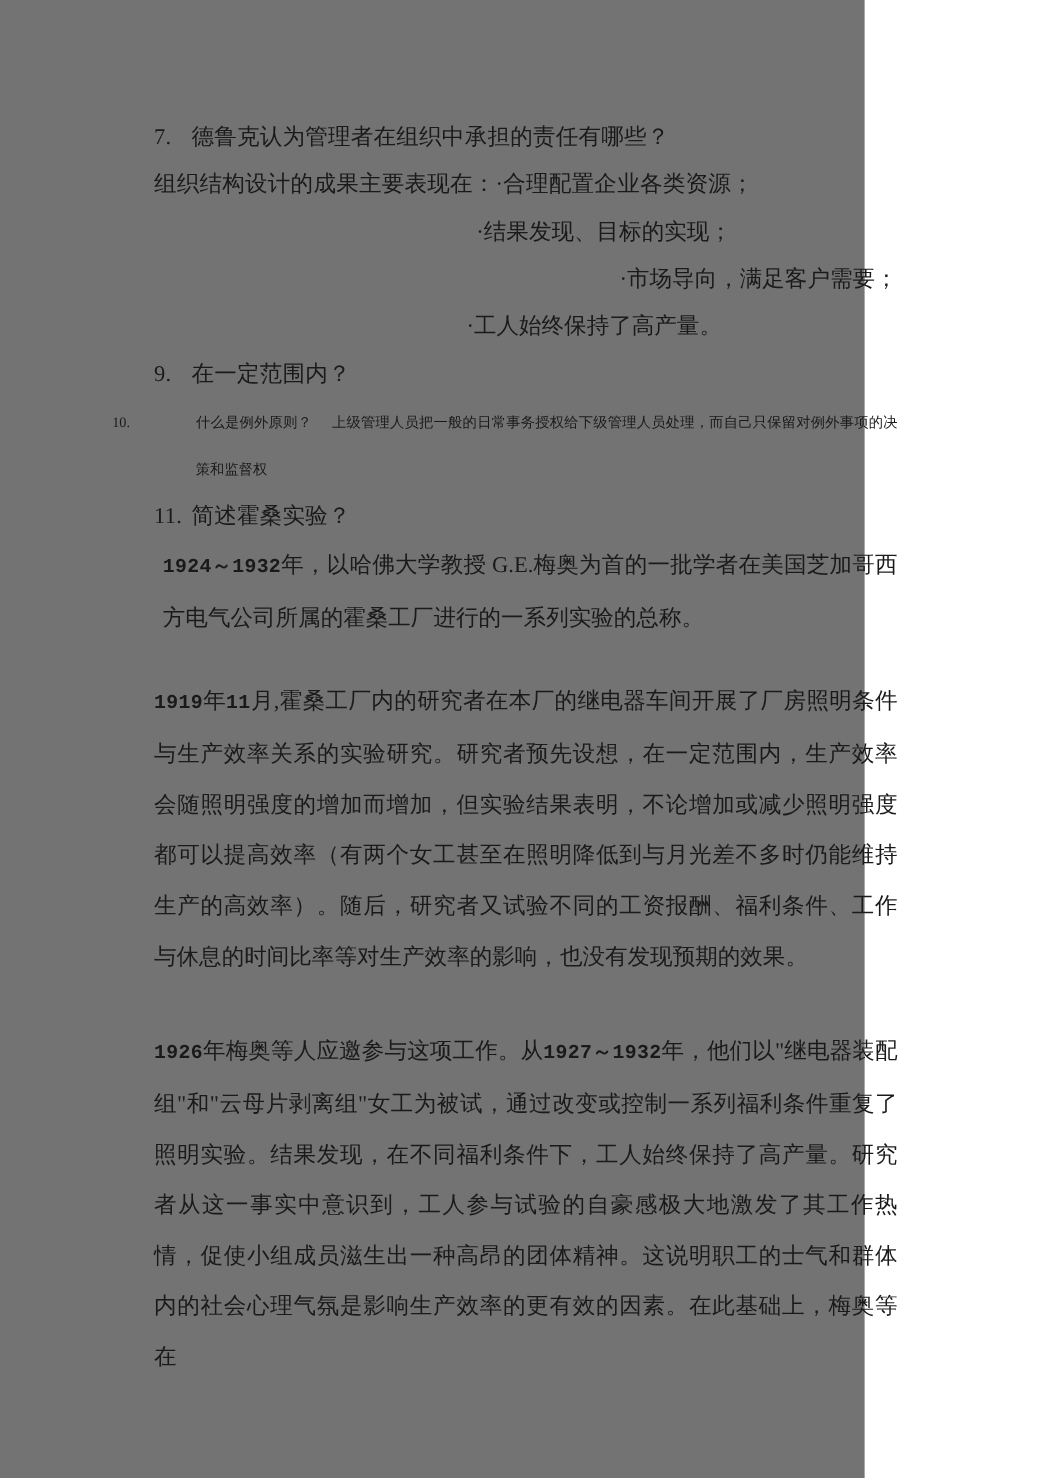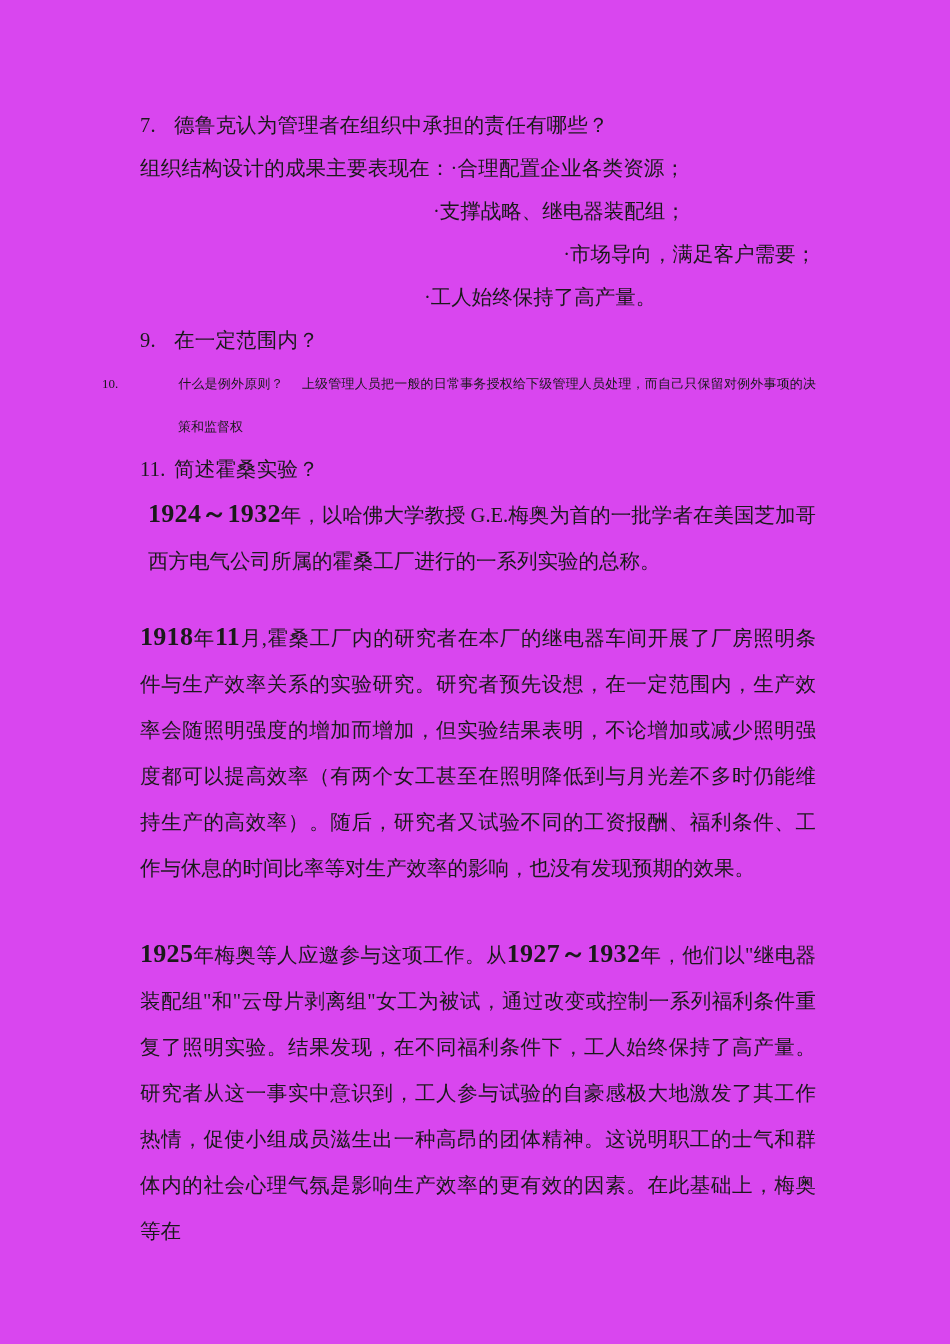--- a/index.html
+++ b/index.html
@@ -18,9 +18,9 @@
   .page {
     position: absolute;
     left: 0; top: 0;
-    width: 950px;
+    width: 786px;
     height: 1344px;
-    background: #d946ef;
+    background: #737373;
   }
   .content {
     position: absolute;

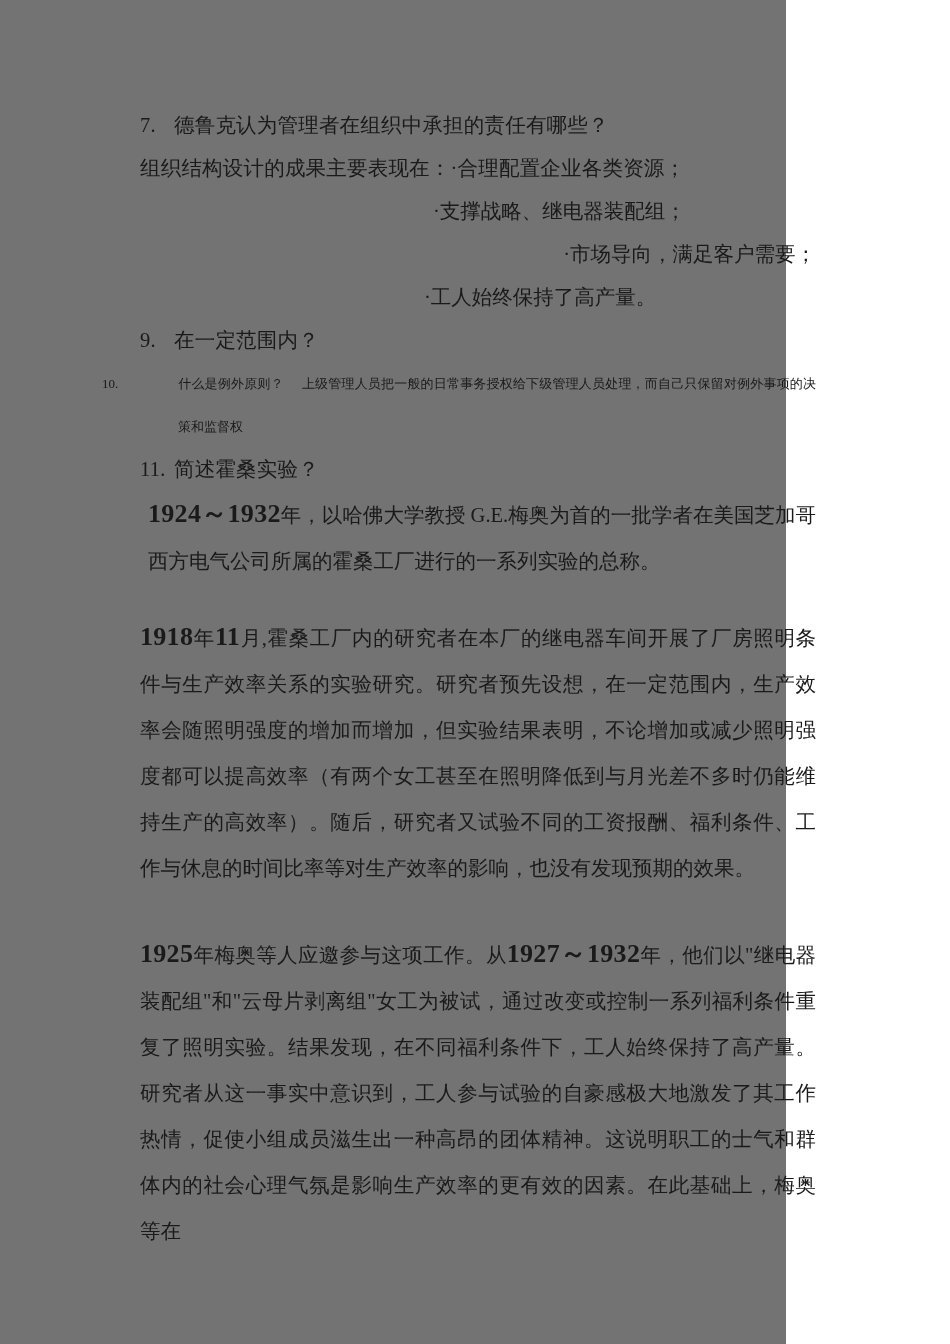--- a/index.html
+++ b/index.html
@@ -93,7 +93,7 @@
     </div>
 
     <div class="qa-line">组织结构设计的成果主要表现在：·合理配置企业各类资源；</div>
-    <div class="bullet-line b1">·支撑战略、继电器装配组；</div>
+    <div class="bullet-line b1">·结果发现、目标的实现；</div>
     <div class="bullet-line b2">·市场导向，满足客户需要；</div>
     <div class="bullet-line b3">·工人始终保持了高产量。</div>
 

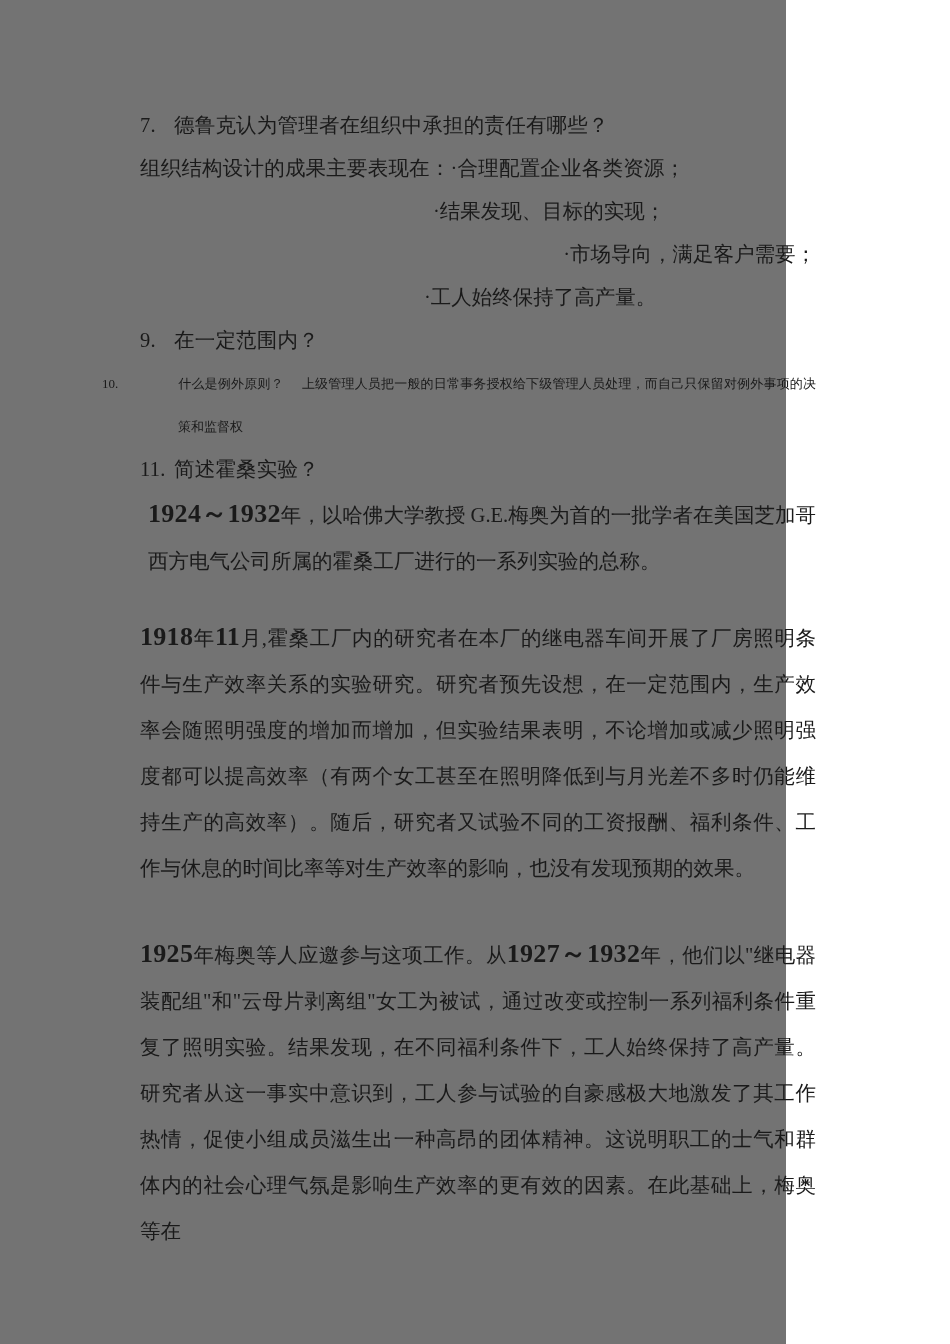--- a/index.html
+++ b/index.html
@@ -65,9 +65,9 @@
   .b3 { padding-left: 284px; }
 
   .sans-num {
-    font-family: Liberation Serif, serif;
+    font-family: Liberation Mono, monospace;
     font-weight: 600;
-    font-size: 26px;
+    font-size: 18px;
     letter-spacing: 0.3px;
   }
 

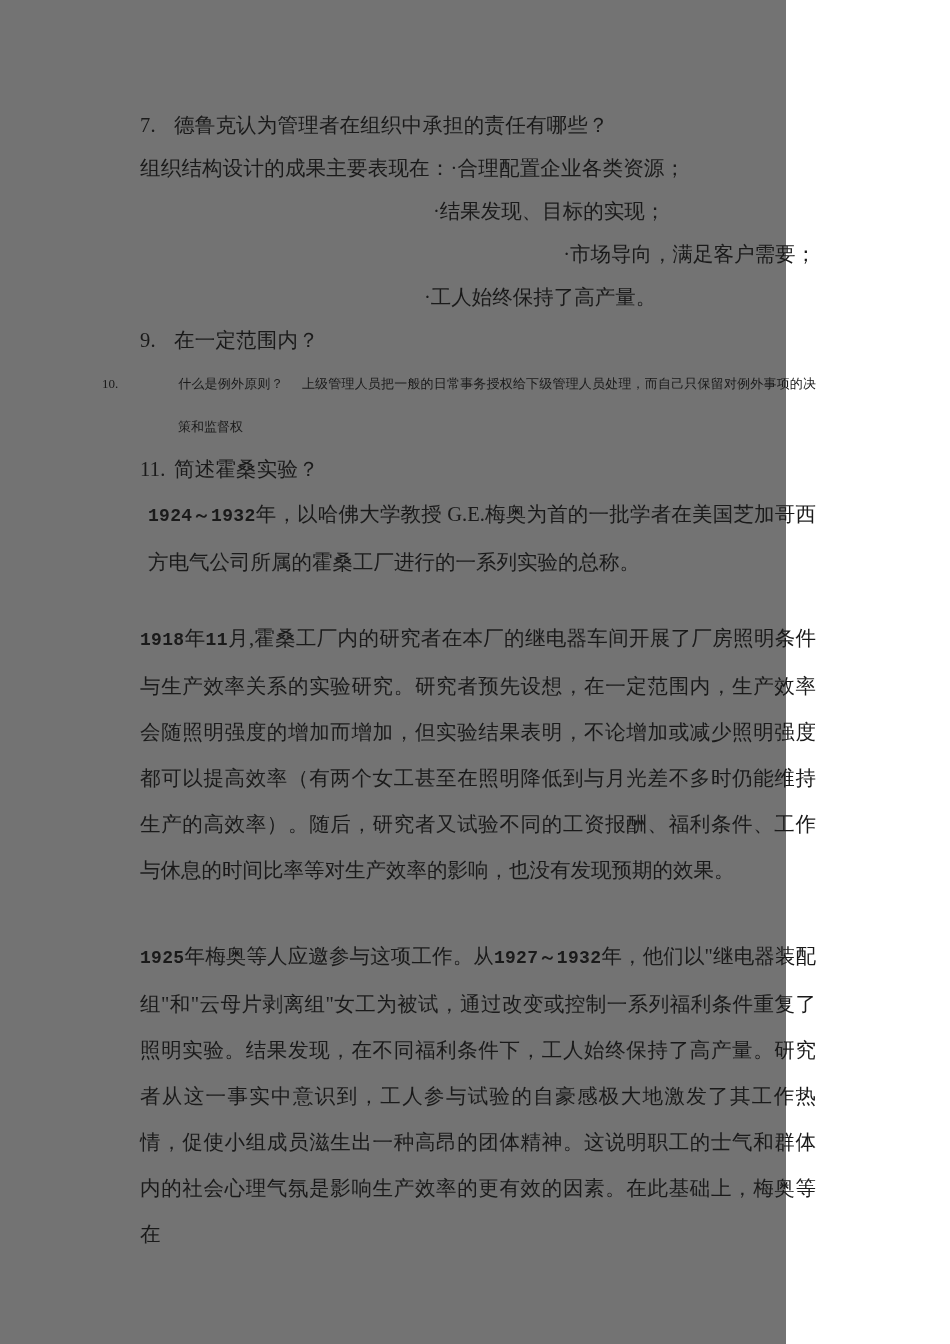--- a/index.html
+++ b/index.html
@@ -115,7 +115,7 @@
     <div class="spacer-md"></div>
 
     <p class="para">
-      <span class="sans-num">1918</span><span>年</span><span class="sans-num">11</span><span>月,霍桑工厂内的研究者在本厂的继电器车间开展了厂房照明条件与生产效率关系的实验研究。研究者预先设想，在一定范围内，生产效率会随照明强度的增加而增加，但实验结果表明，不论增加或减少照明强度都可以提高效率（有两个女工甚至在照明降低到与月光差不多时仍能维持生产的高效率）。随后，研究者又试验不同的工资报酬、福利条件、工作与休息的时间比率等对生产效率的影响，也没有发现预期的效果。</span>
+      <span class="sans-num">1919</span><span>年</span><span class="sans-num">11</span><span>月,霍桑工厂内的研究者在本厂的继电器车间开展了厂房照明条件与生产效率关系的实验研究。研究者预先设想，在一定范围内，生产效率会随照明强度的增加而增加，但实验结果表明，不论增加或减少照明强度都可以提高效率（有两个女工甚至在照明降低到与月光差不多时仍能维持生产的高效率）。随后，研究者又试验不同的工资报酬、福利条件、工作与休息的时间比率等对生产效率的影响，也没有发现预期的效果。</span>
     </p>
 
     <div class="spacer-lg"></div>

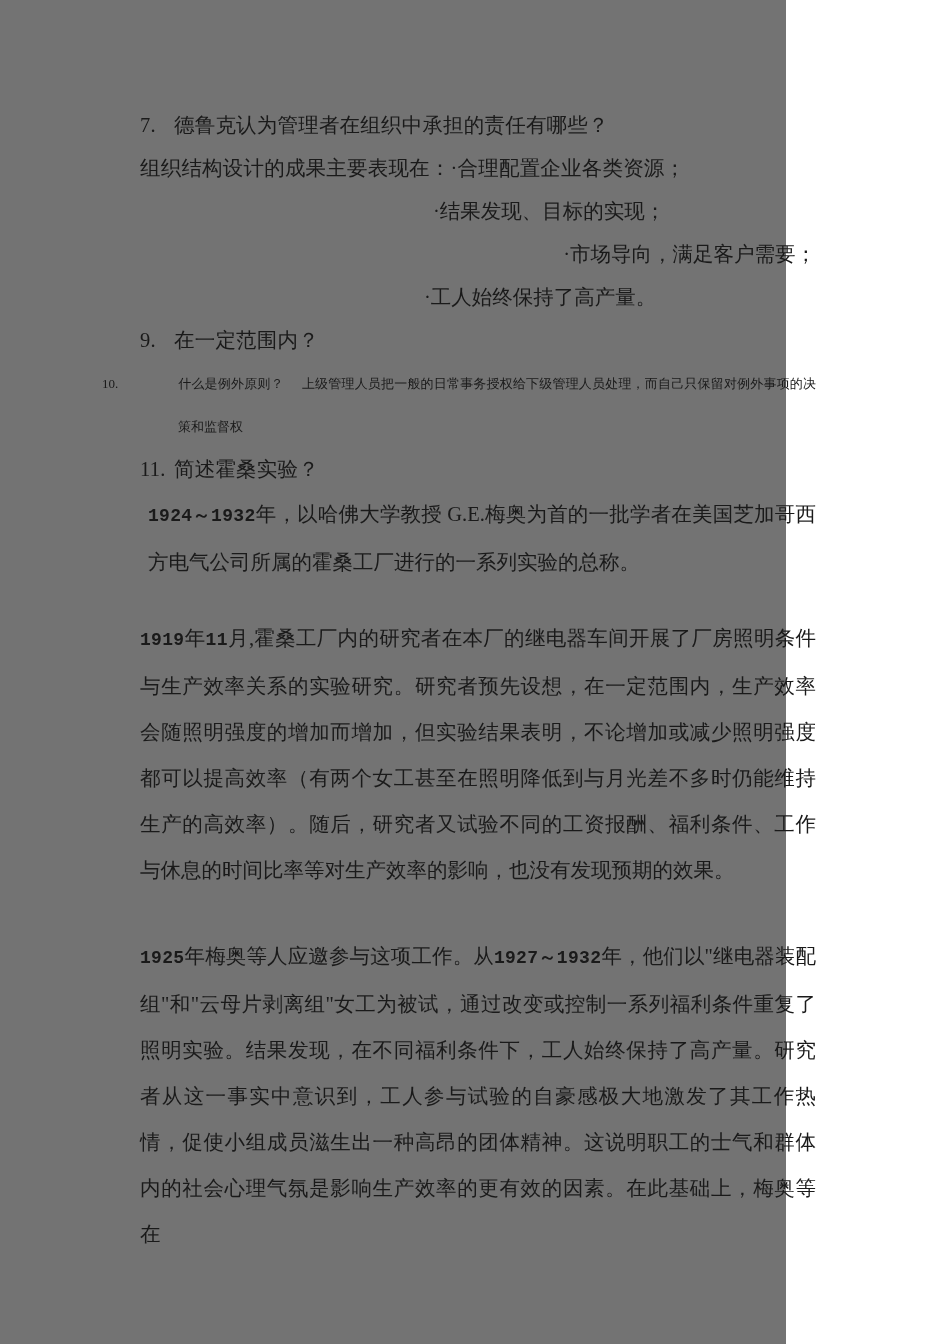--- a/index.html
+++ b/index.html
@@ -121,7 +121,7 @@
     <div class="spacer-lg"></div>
 
     <p class="para">
-      <span class="sans-num">1925</span><span>年梅奥等人应邀参与这项工作。从</span><span class="sans-num">1927～1932</span><span>年，他们以"继电器装配组"和"云母片剥离组"女工为被试，通过改变或控制一系列福利条件重复了照明实验。结果发现，在不同福利条件下，工人始终保持了高产量。研究者从这一事实中意识到，工人参与试验的自豪感极大地激发了其工作热情，促使小组成员滋生出一种高昂的团体精神。这说明职工的士气和群体内的社会心理气氛是影响生产效率的更有效的因素。在此基础上，梅奥等在</span>
+      <span class="sans-num">1926</span><span>年梅奥等人应邀参与这项工作。从</span><span class="sans-num">1927～1932</span><span>年，他们以"继电器装配组"和"云母片剥离组"女工为被试，通过改变或控制一系列福利条件重复了照明实验。结果发现，在不同福利条件下，工人始终保持了高产量。研究者从这一事实中意识到，工人参与试验的自豪感极大地激发了其工作热情，促使小组成员滋生出一种高昂的团体精神。这说明职工的士气和群体内的社会心理气氛是影响生产效率的更有效的因素。在此基础上，梅奥等在</span>
     </p>
 
   </div>

